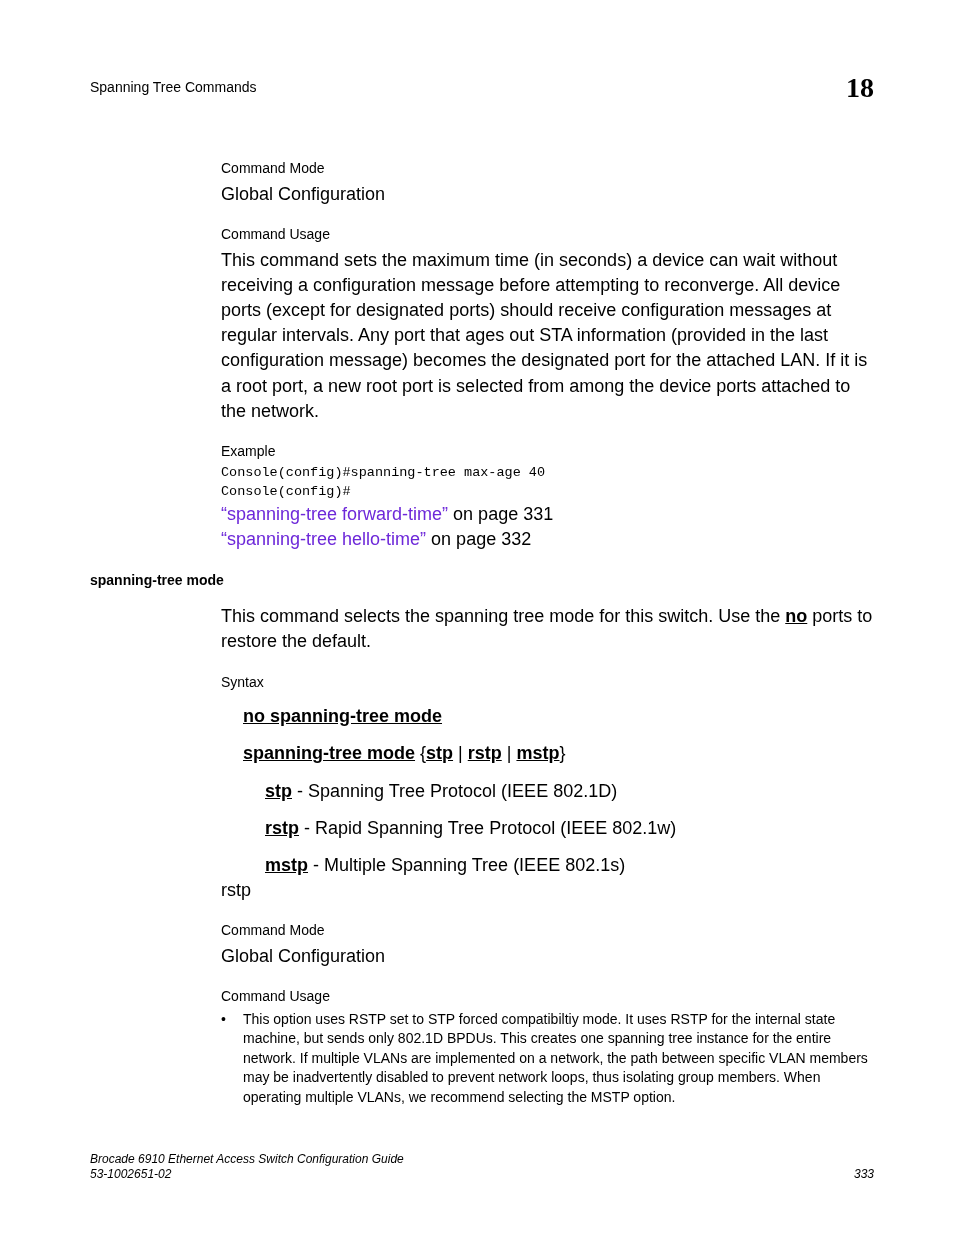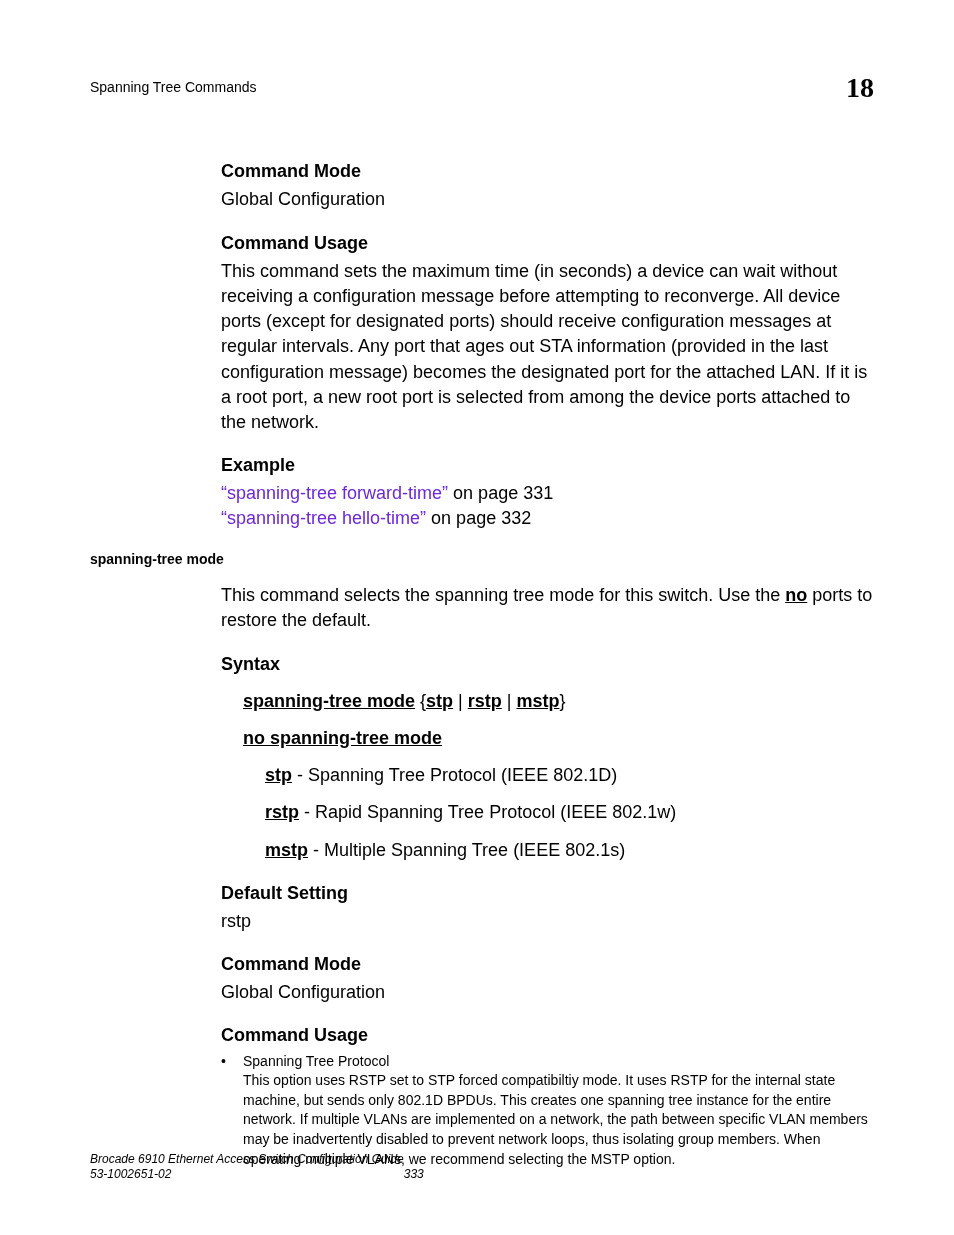--- a/index.html
+++ b/index.html
@@ -34,10 +34,10 @@
       margin-left: 131px;
     }
     .section-head {
-      font-weight: bold;
+      font-weight: normal;
       margin-top: 18px;
       margin-bottom: 3px;
-      font-size: 18px;
+      font-size: 14px;
     }
     .section-head:first-child { margin-top: 0; }
     .body-text {

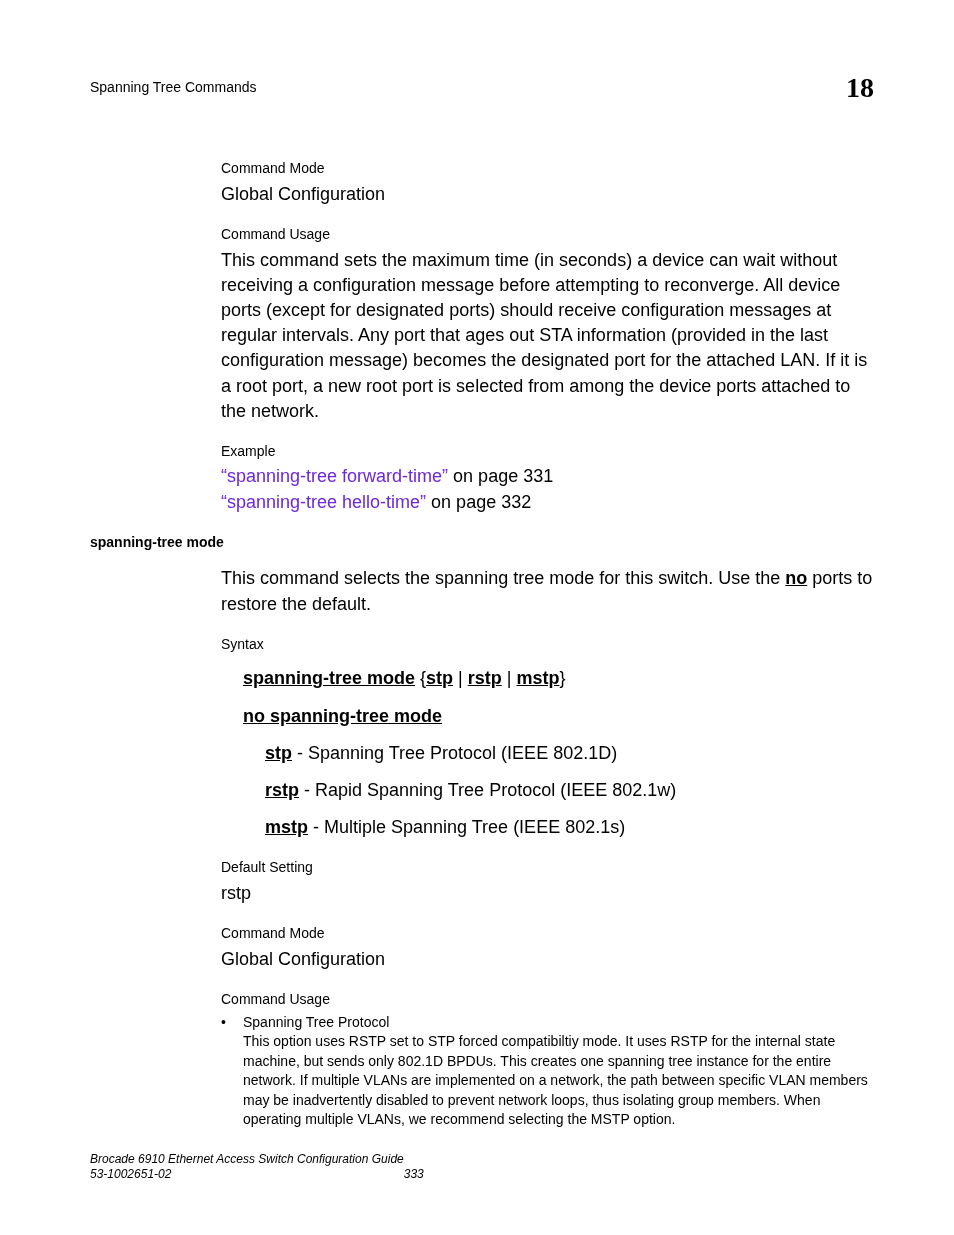--- a/index.html
+++ b/index.html
@@ -110,6 +110,8 @@
     <div class="body-text">This command sets the maximum time (in seconds) a device can wait without receiving a configuration message before attempting to reconverge. All device ports (except for designated ports) should receive configuration messages at regular intervals. Any port that ages out STA information (provided in the last configuration message) becomes the designated port for the attached LAN. If it is a root port, a new root port is selected from among the device ports attached to the network.</div>
 
     <div class="section-head">Example</div>
+    <div class="code-block">Console(config)#spanning-tree max-age 40
+Console(config)#</div>
 
     <div class="body-text">
       <span class="link">“spanning-tree forward-time”</span><span> on page 331</span>

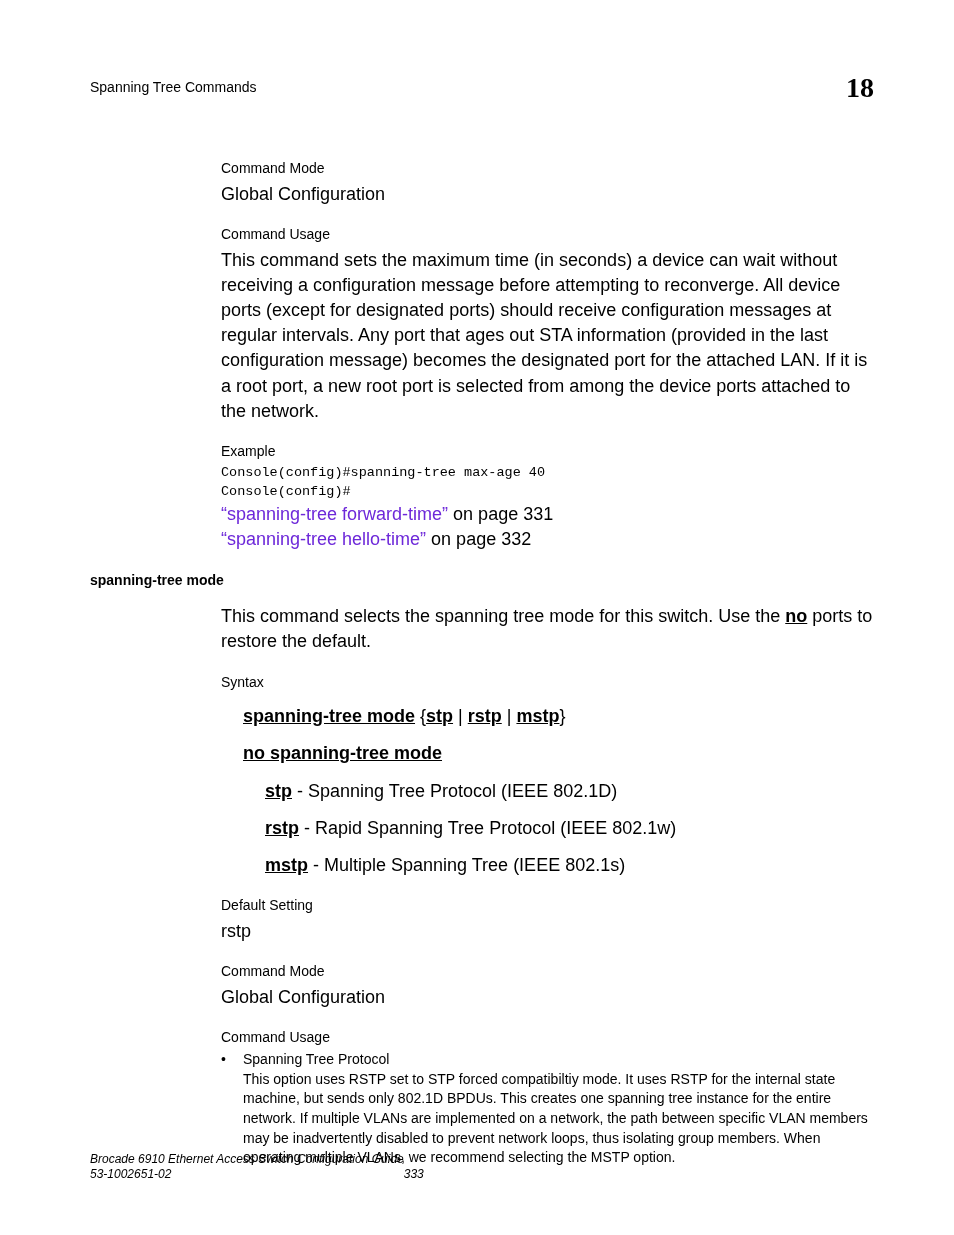--- a/index.html
+++ b/index.html
@@ -129,10 +129,10 @@
     </div>
 
     <div class="section-head">Syntax</div>
+    <div class="syntax-indent body-text bold">no spanning-tree mode</div>
     <div class="syntax-indent body-text">
       <span class="bold">spanning-tree mode</span><span> {</span><span class="bold">stp</span><span> | </span><span class="bold">rstp</span><span> | </span><span class="bold">mstp</span><span>}</span>
     </div>
-    <div class="syntax-indent body-text bold">no spanning-tree mode</div>
     <div class="syntax-indent2 body-text">
       <span class="bold">stp</span><span> - Spanning Tree Protocol (IEEE 802.1D)</span>
     </div>

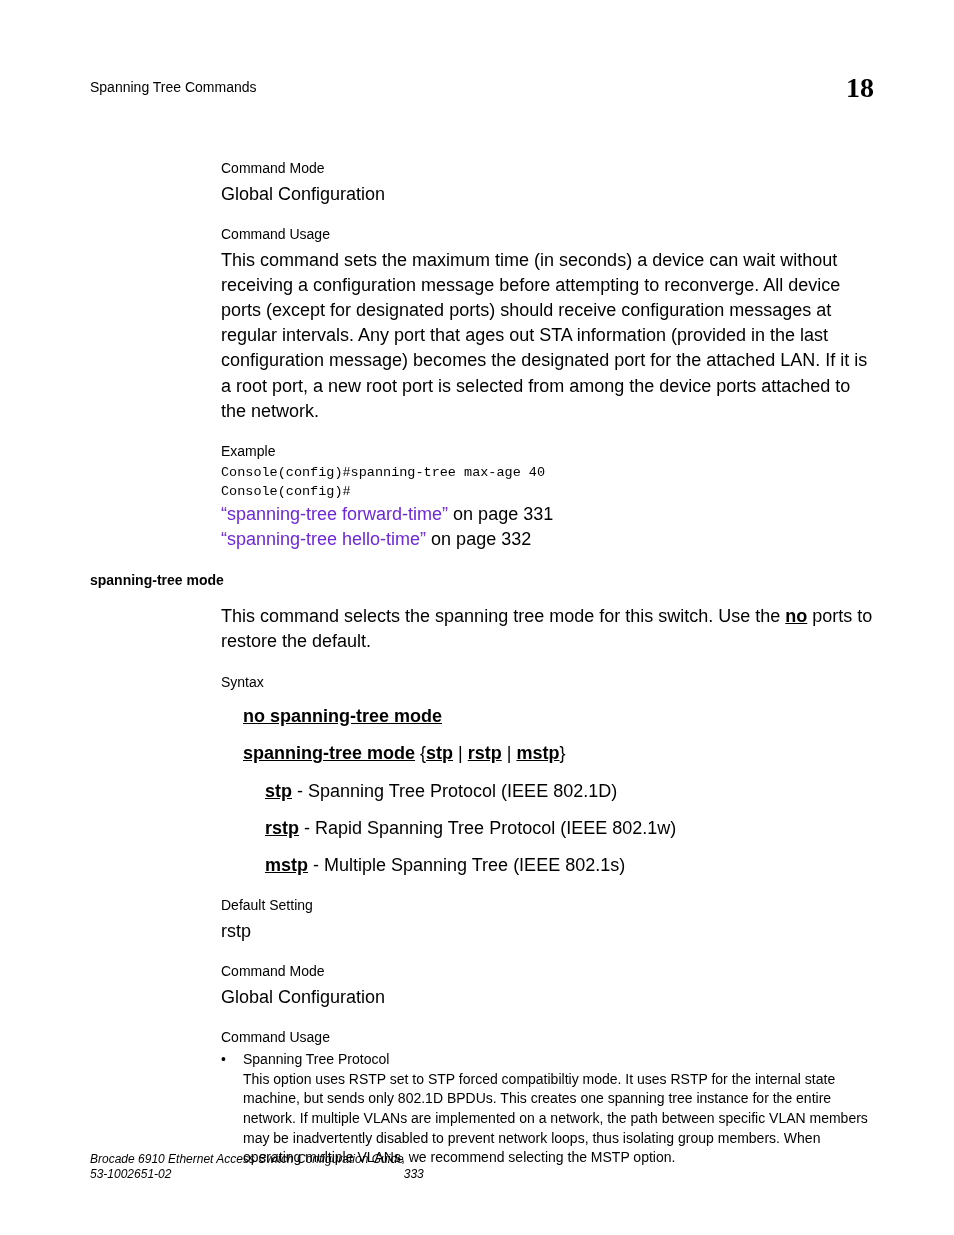--- a/index.html
+++ b/index.html
@@ -143,7 +143,6 @@
       <span class="bold">mstp</span><span> - Multiple Spanning Tree (IEEE 802.1s)</span>
     </div>
 
-    <div class="section-head">Default Setting</div>
     <div class="body-text">rstp</div>
 
     <div class="section-head">Command Mode</div>

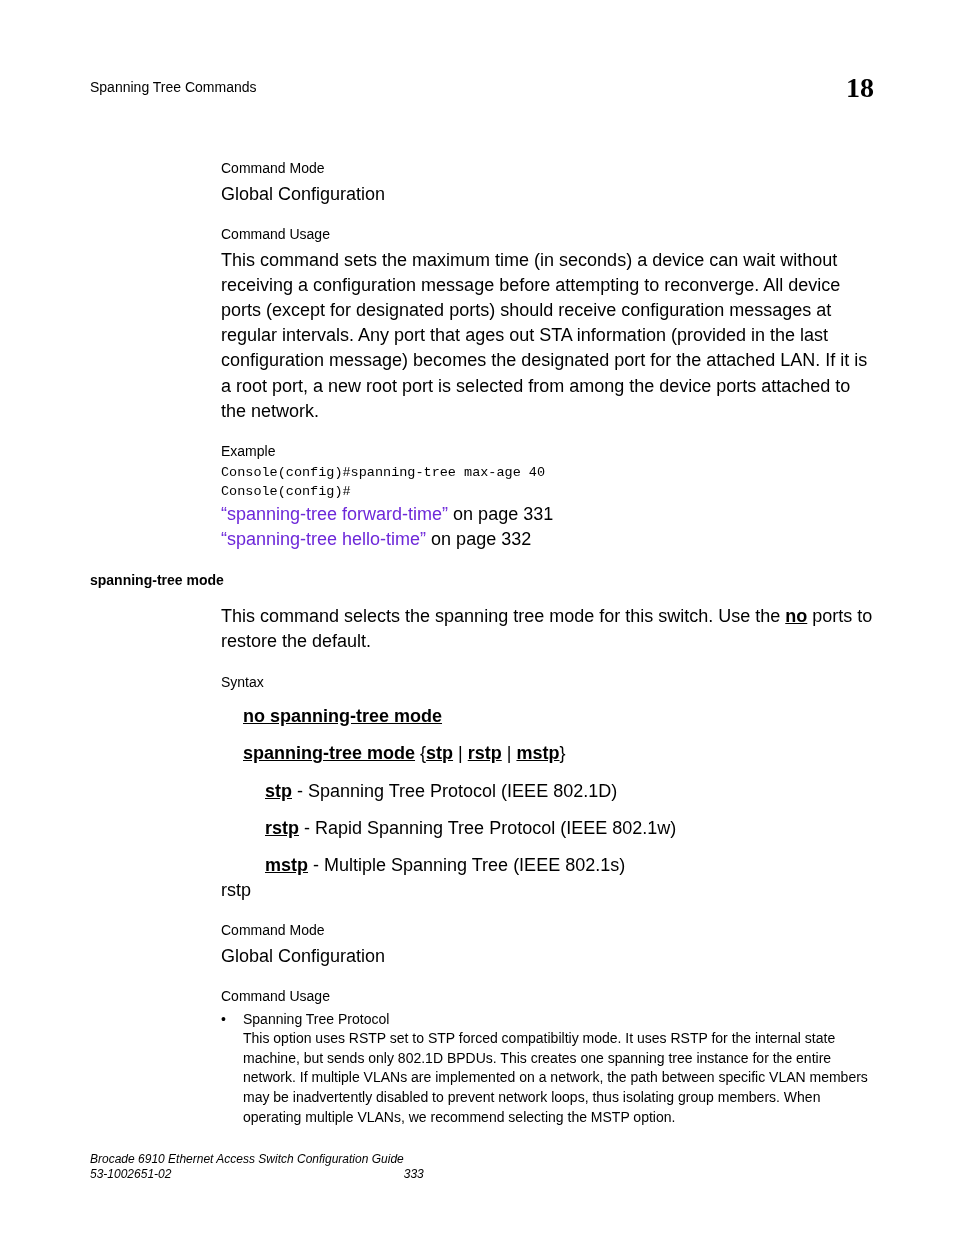--- a/index.html
+++ b/index.html
@@ -152,7 +152,6 @@
     <div class="bullet-row">
       <div class="bullet">•</div>
       <div class="bullet-text">
-        <div>Spanning Tree Protocol</div>
         <div>This option uses RSTP set to STP forced compatibiltiy mode. It uses RSTP for the internal state machine, but sends only 802.1D BPDUs. This creates one spanning tree instance for the entire network. If multiple VLANs are implemented on a network, the path between specific VLAN members may be inadvertently disabled to prevent network loops, thus isolating group members. When operating multiple VLANs, we recommend selecting the MSTP option.</div>
       </div>
     </div>

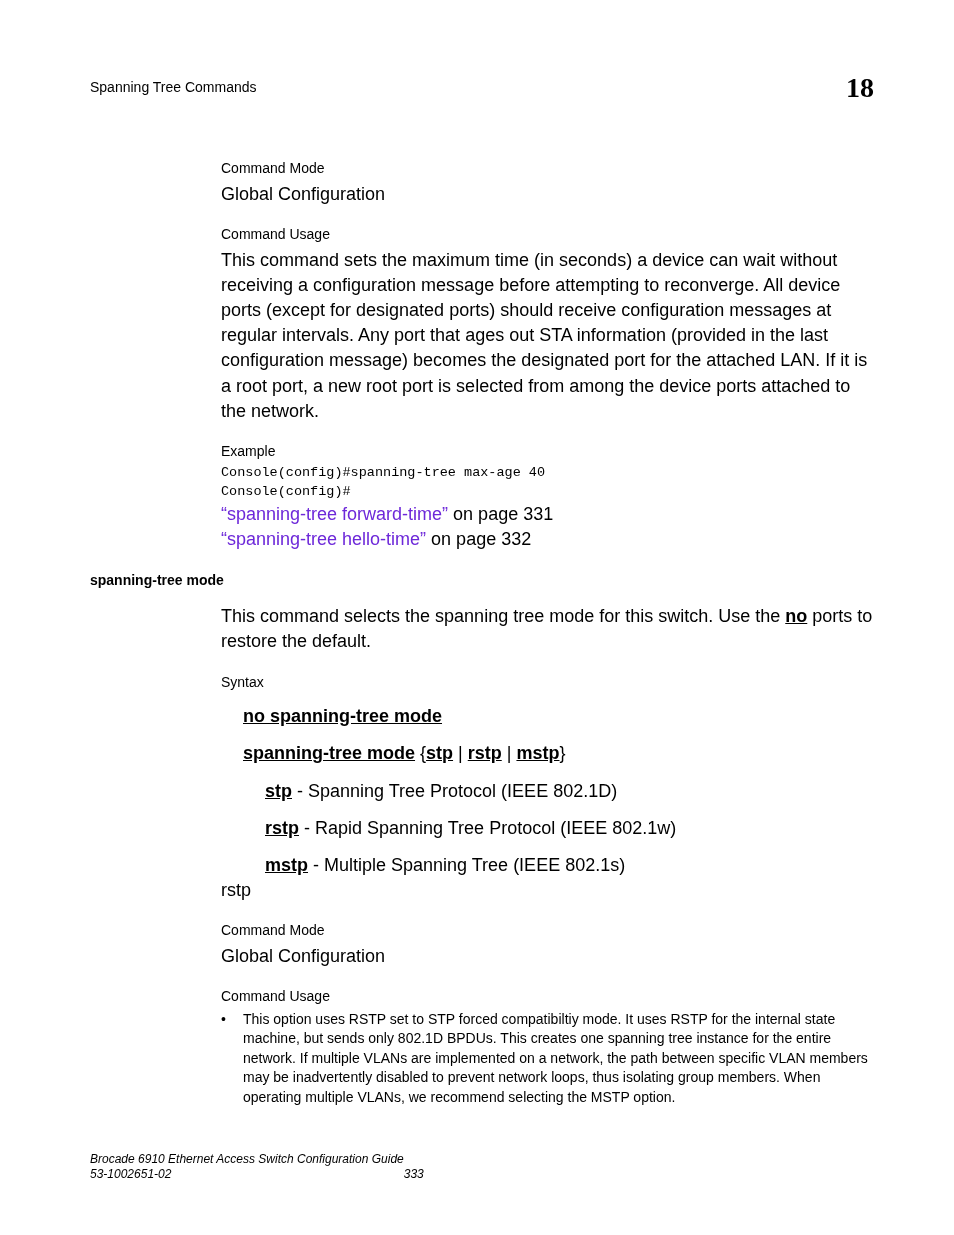--- a/index.html
+++ b/index.html
@@ -86,6 +86,7 @@
       left: 90px;
       right: 80px;
       display: flex;
+      justify-content: space-between;
       align-items: flex-end;
       font-style: italic;
       font-size: 12px;

